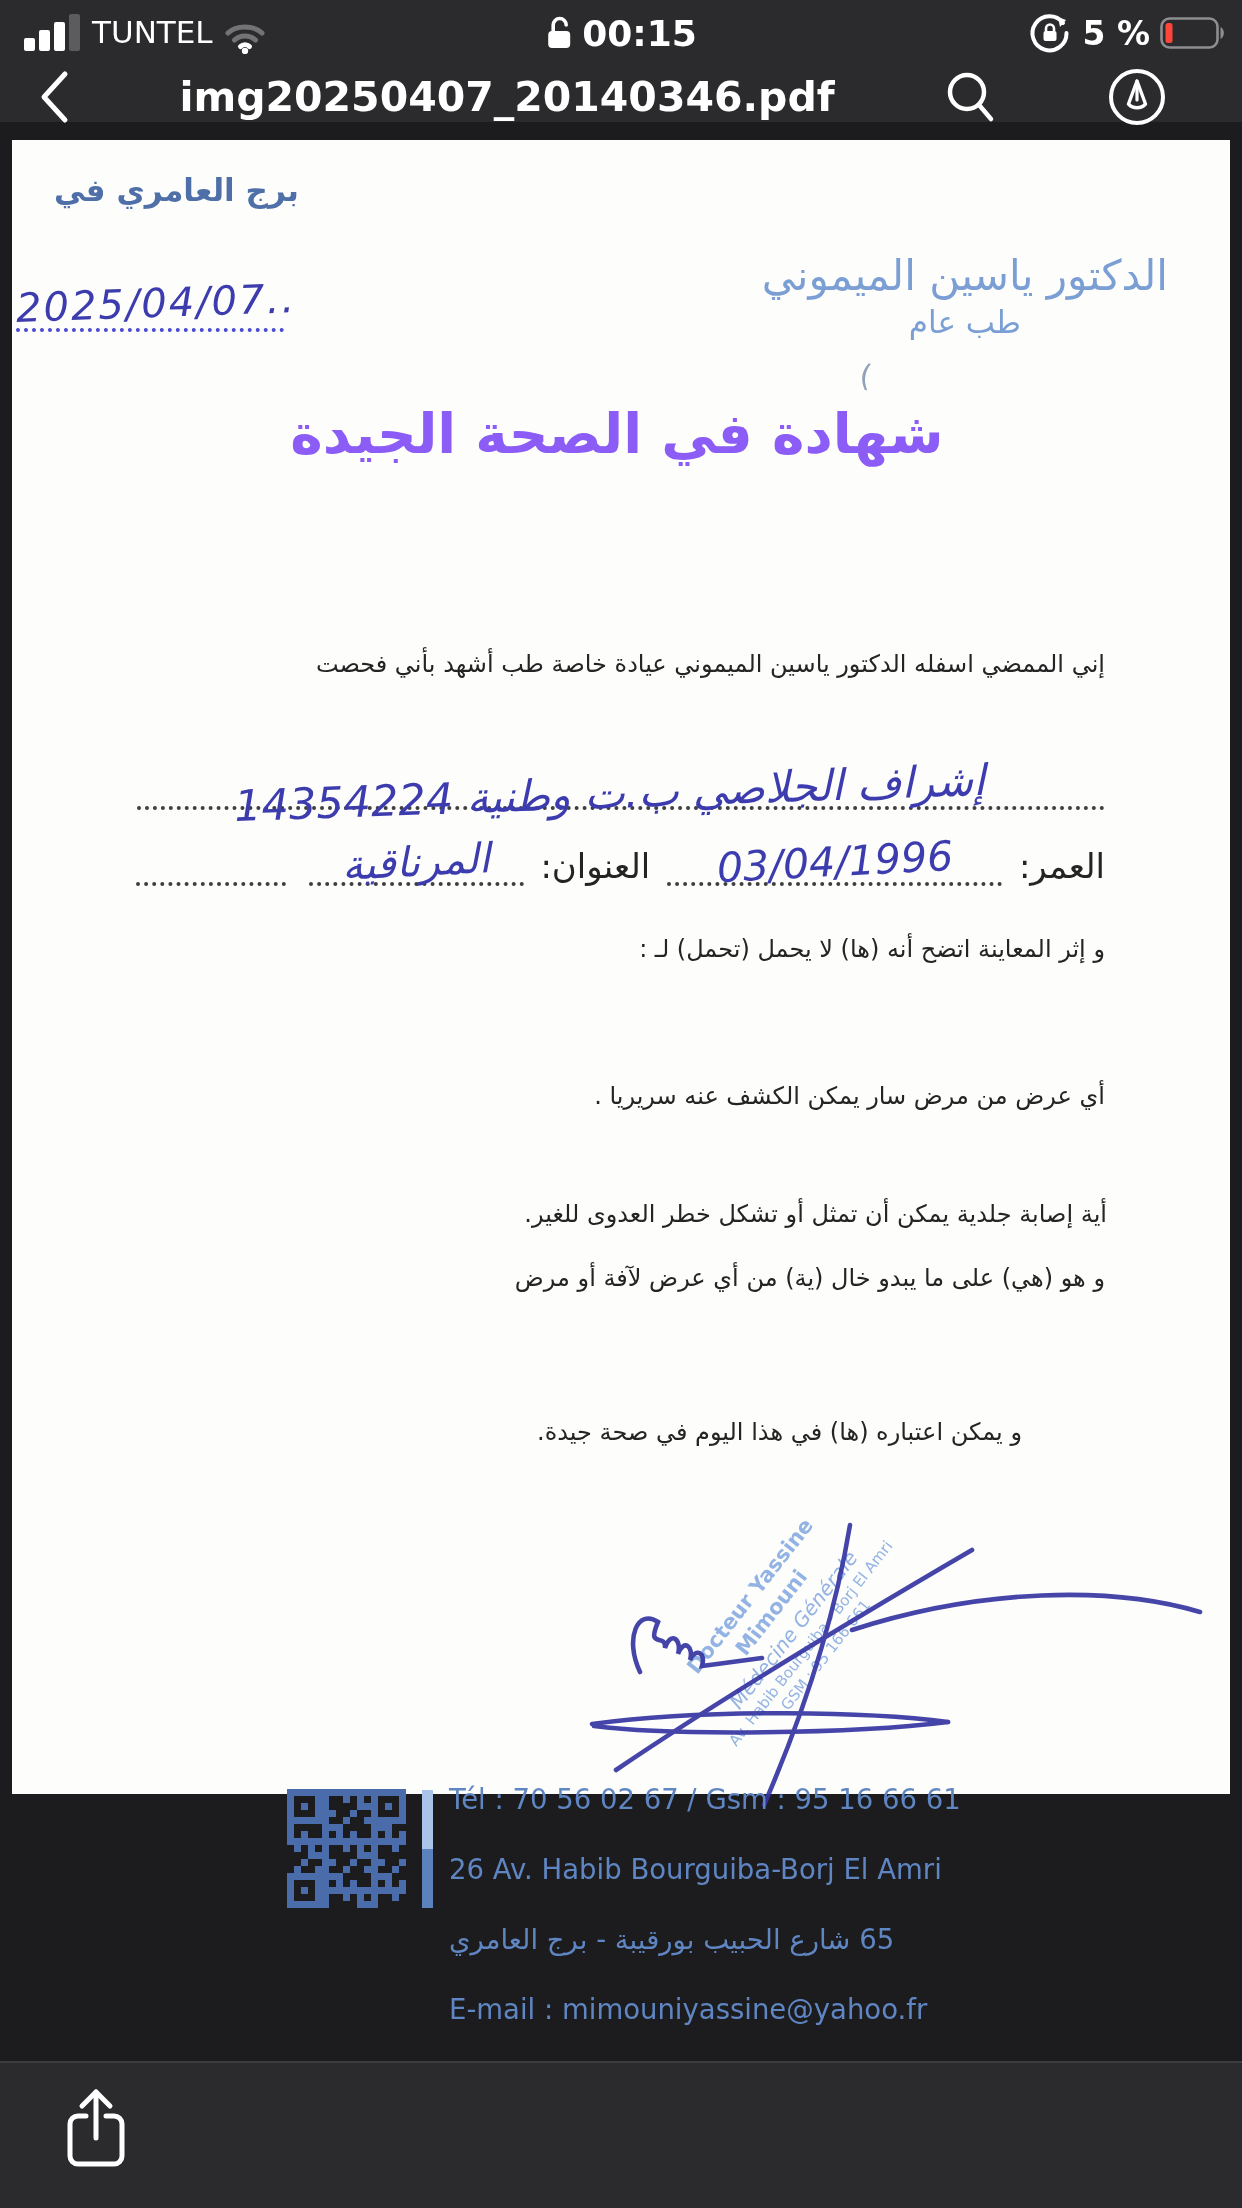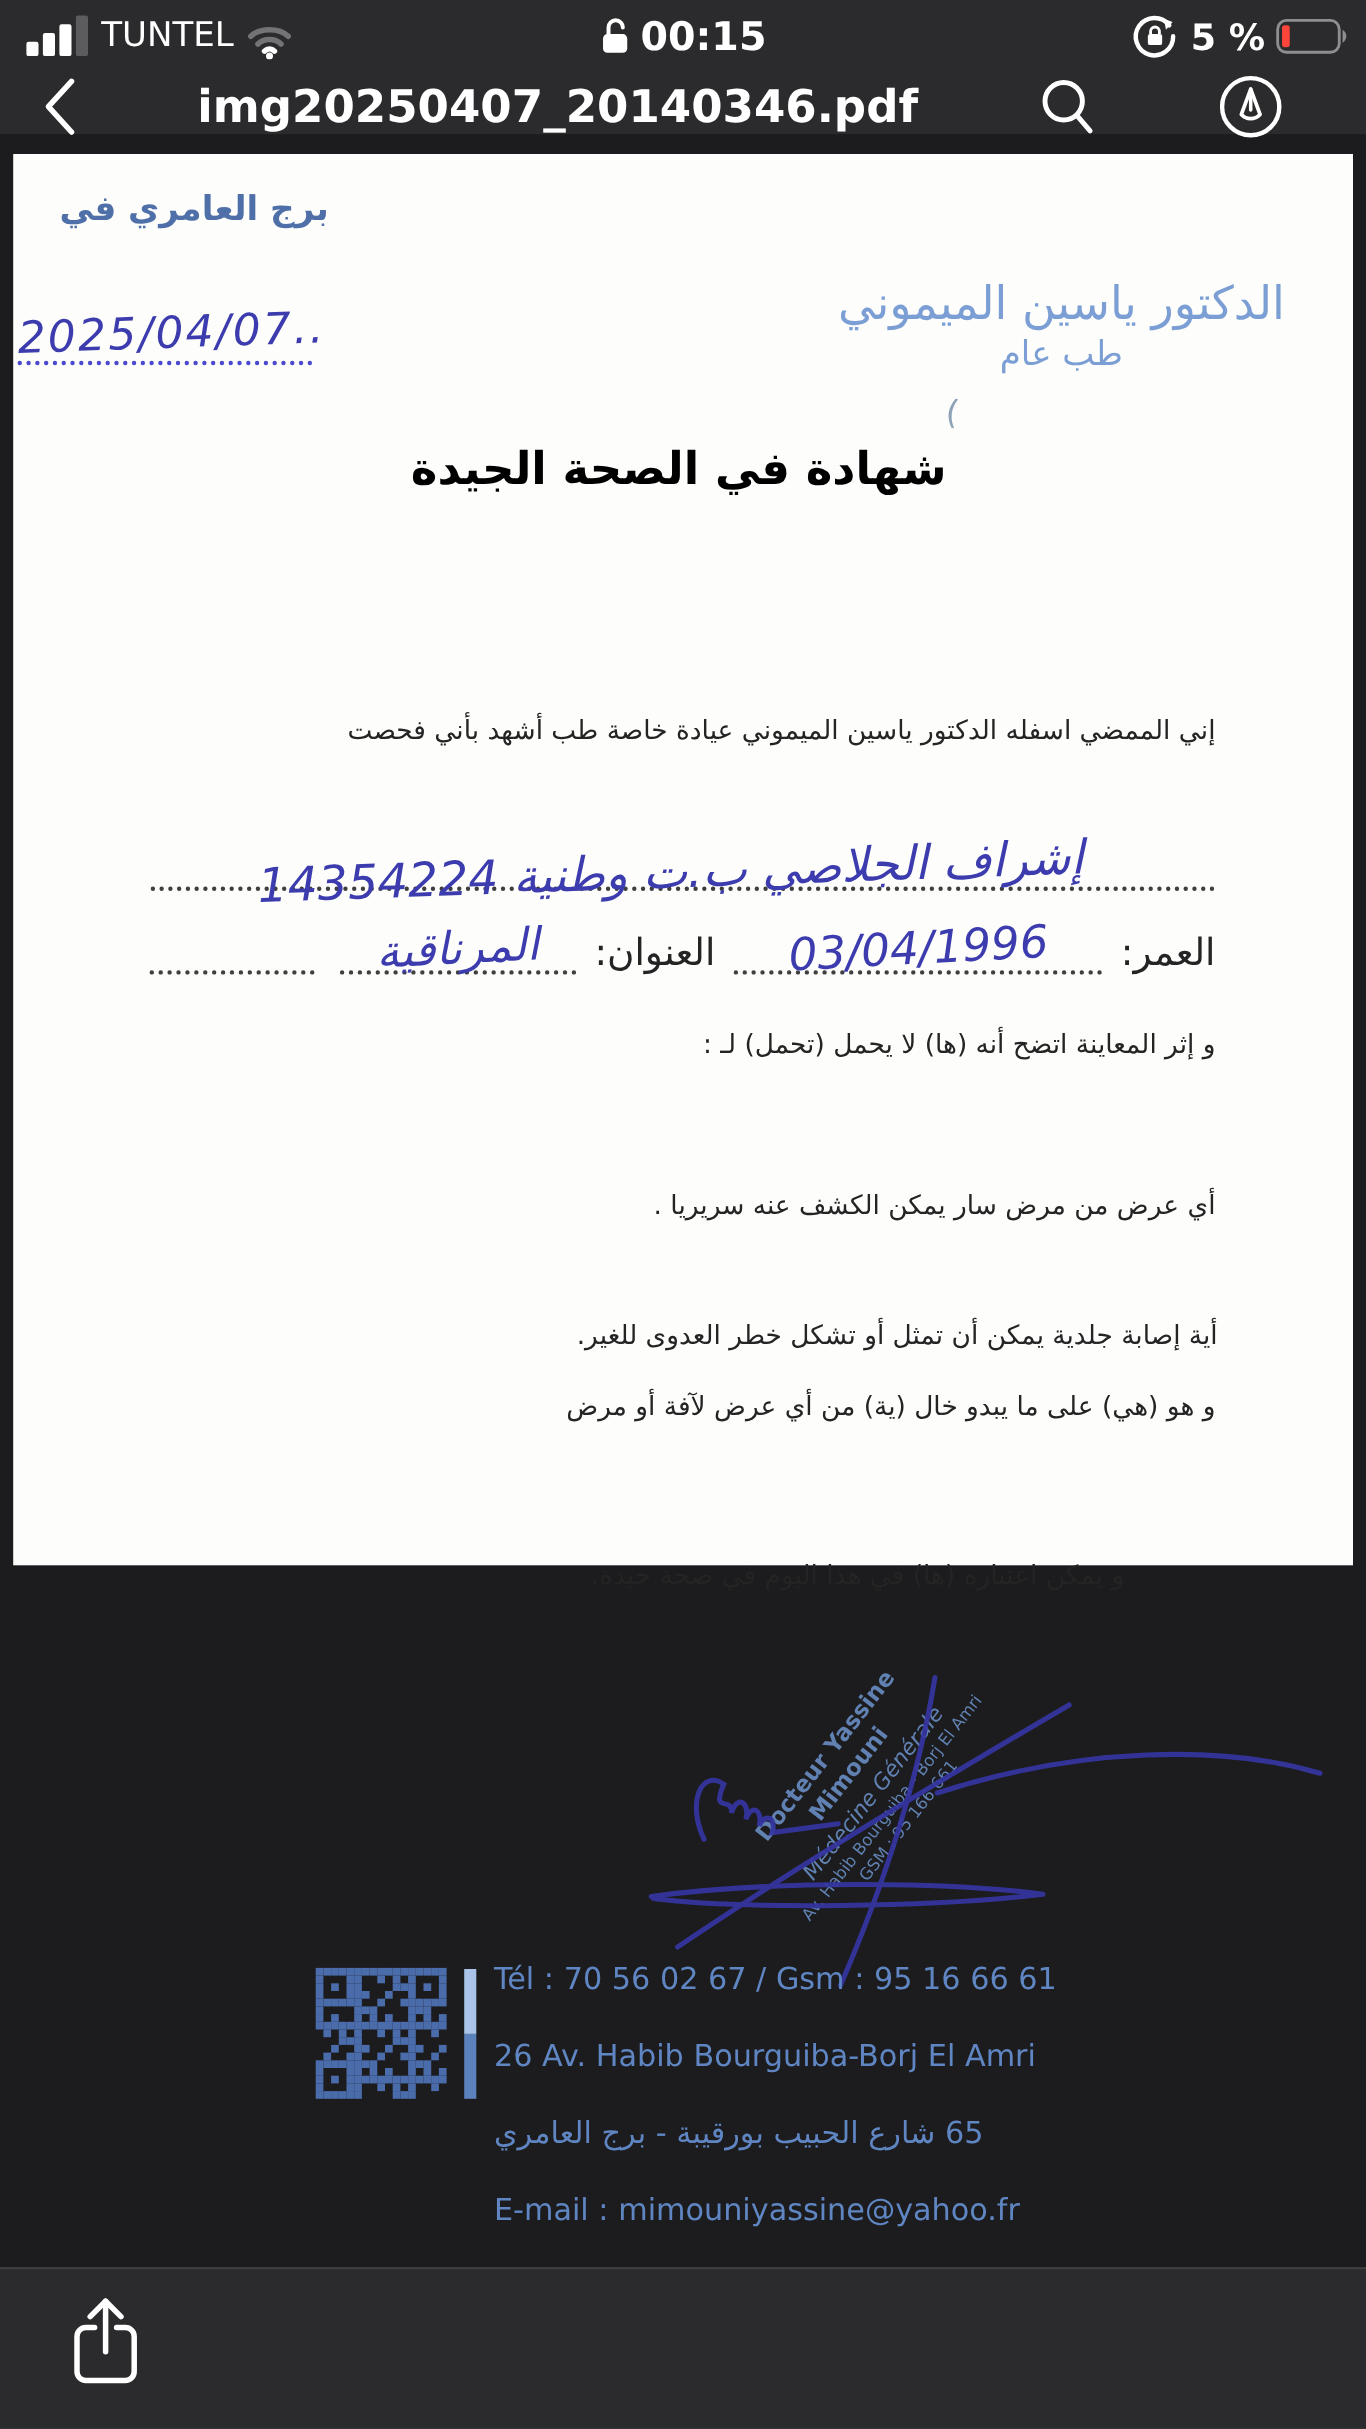--- a/index.html
+++ b/index.html
@@ -33,7 +33,7 @@
   .search-btn{left:935px;} .markup-btn{left:1102px;}
 
   
-  .pdf-page{position:absolute;left:12px;top:140px;width:1218px;height:1283px;background:#fdfdfc;}
+  .pdf-page{position:absolute;left:12px;top:140px;width:1218px;height:1654px;background:#fdfdfc;}
   .hdr-left{position:absolute;left:42px;top:32px;color:#4f6fa8;font-size:31px;font-weight:700;direction:rtl;}
   .hand{color:#3c3cae;font-style:italic;}
   .hdr-date{position:absolute;left:4px;top:140px;width:268px;border-bottom:4px dotted #4a4ad0;

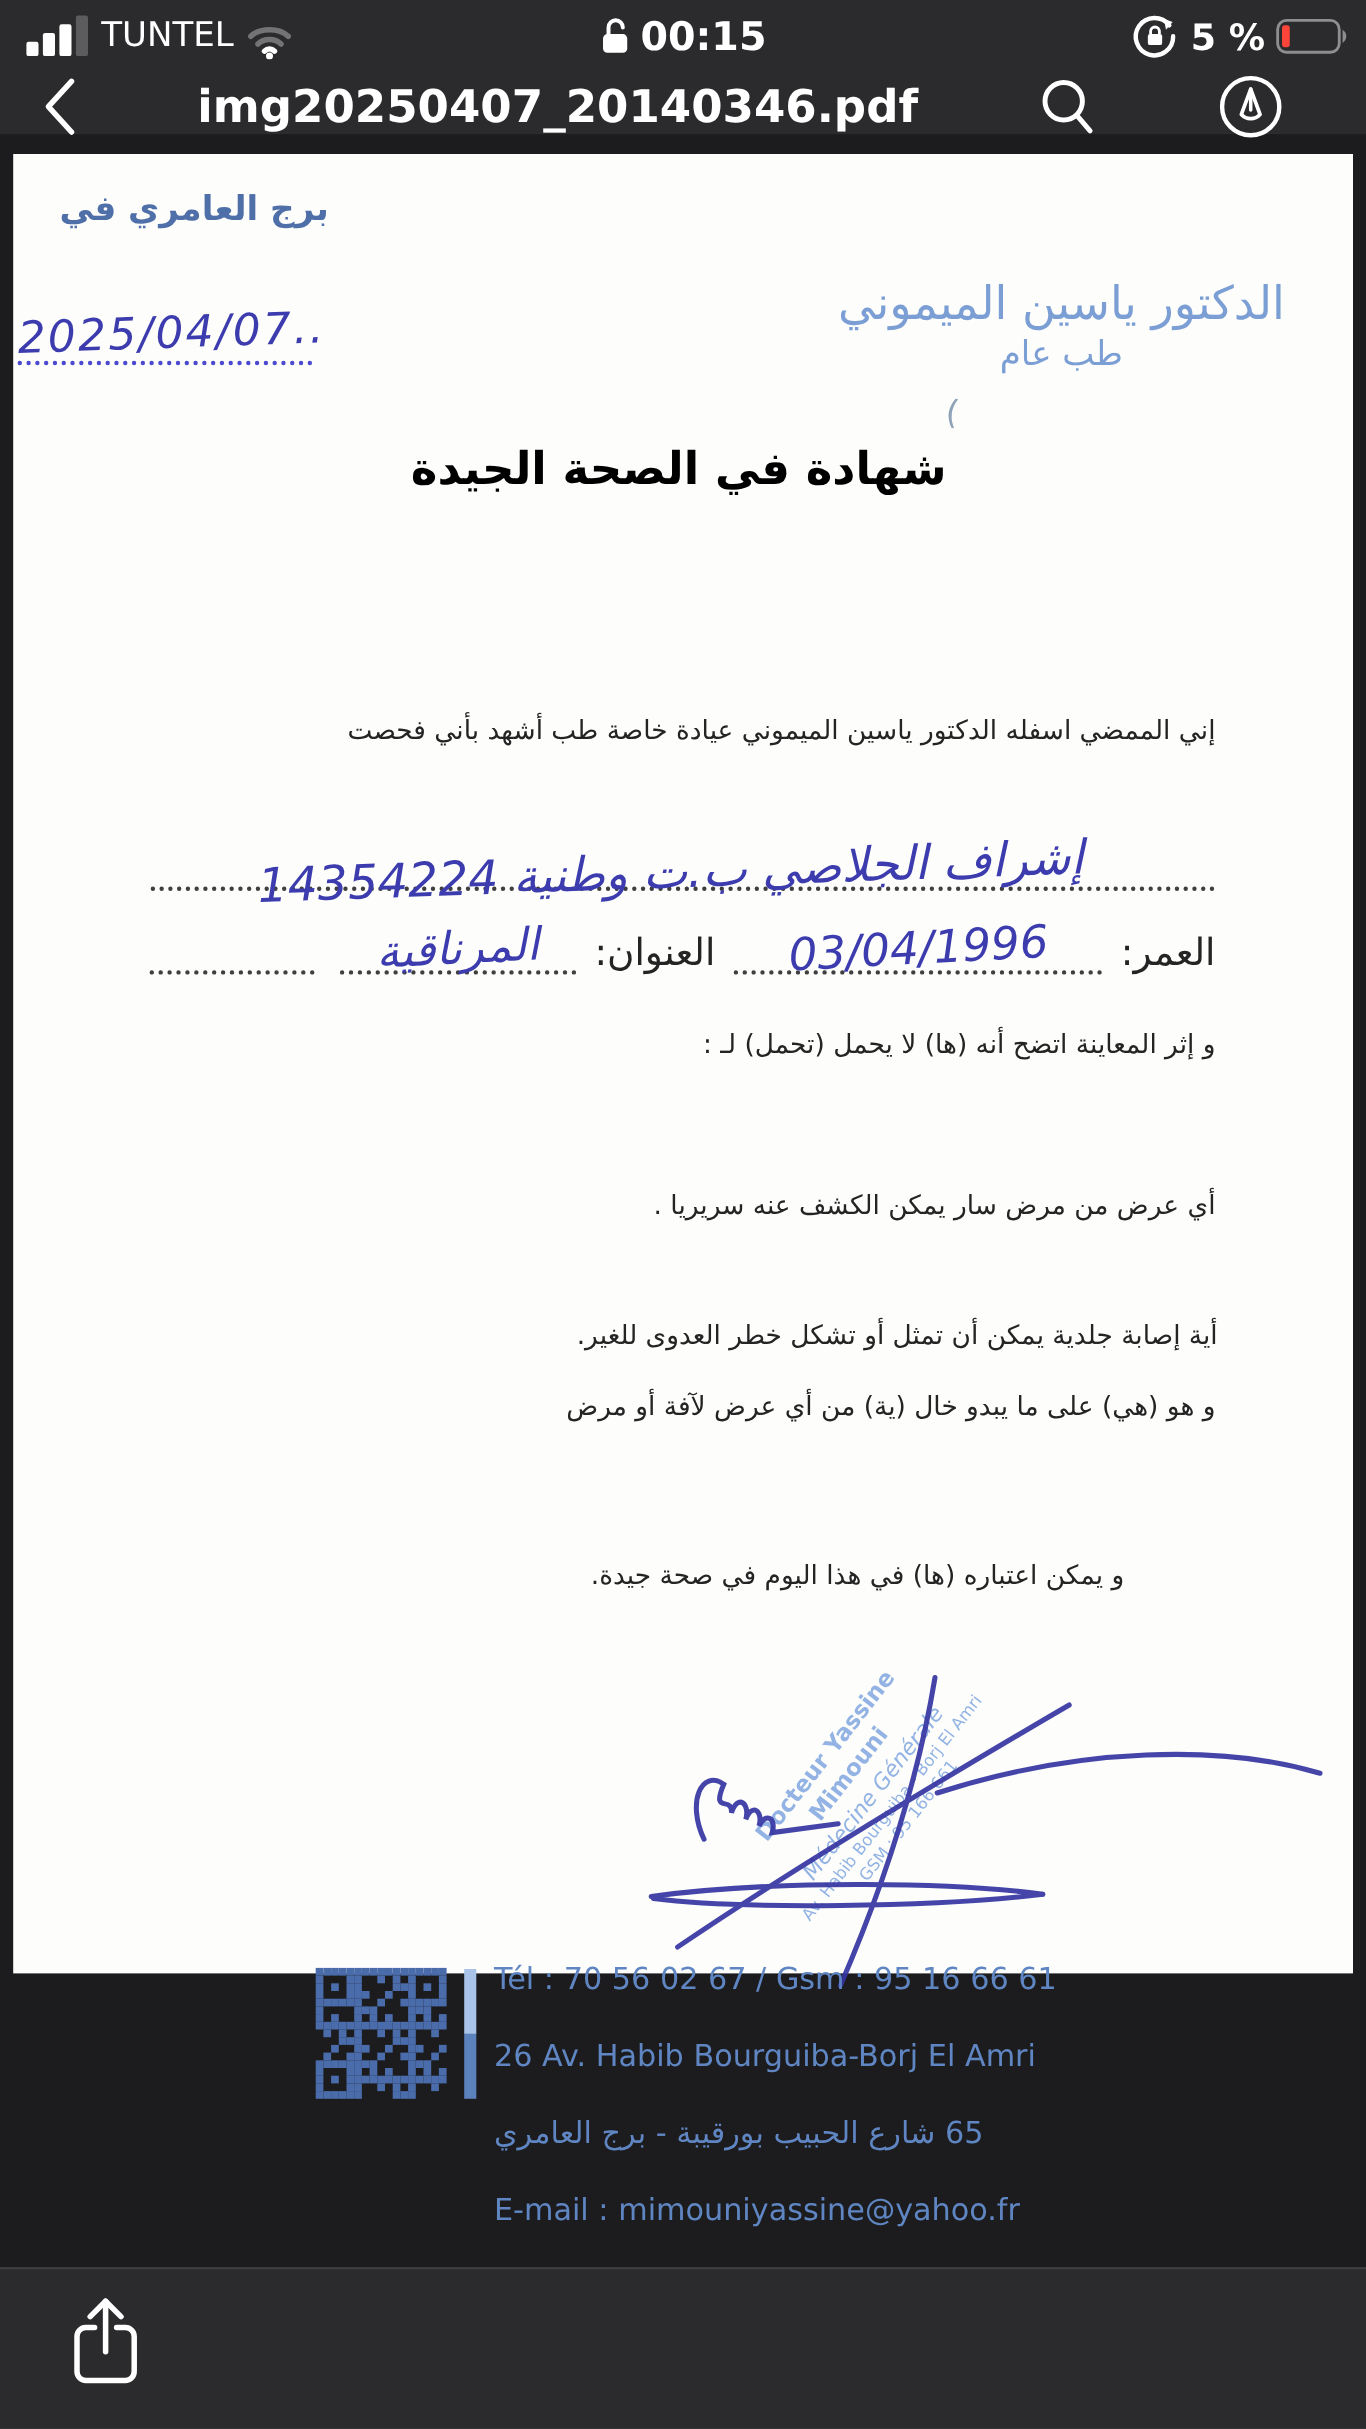--- a/index.html
+++ b/index.html
@@ -45,7 +45,7 @@
   .pen-mark{position:absolute;right:358px;top:218px;color:#8fa3b8;font-size:30px;
        transform:rotate(8deg);}
   .doc-title{position:absolute;left:0;right:8px;top:262px;text-align:center;direction:rtl;
-       color:#000000;font-size:41px;font-weight:700;}
+       color:#8b5cf6;font-size:55px;font-weight:700;}
   .ar{direction:rtl;text-align:right;color:#242424;font-size:24px;}
   .intro{position:absolute;right:125px;left:120px;top:510px;}
   .name-line{position:absolute;right:125px;left:125px;top:570px;height:100px;}

